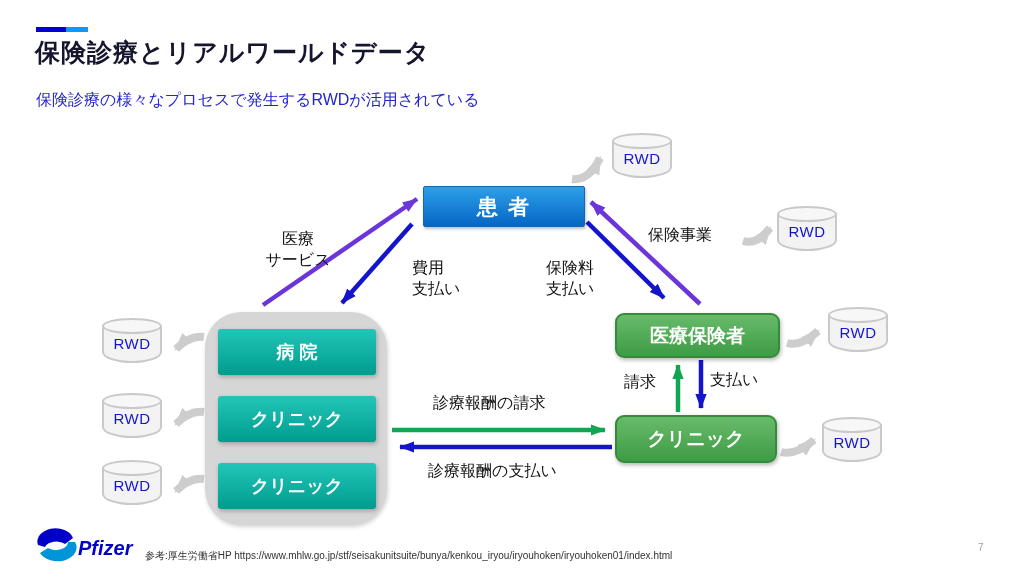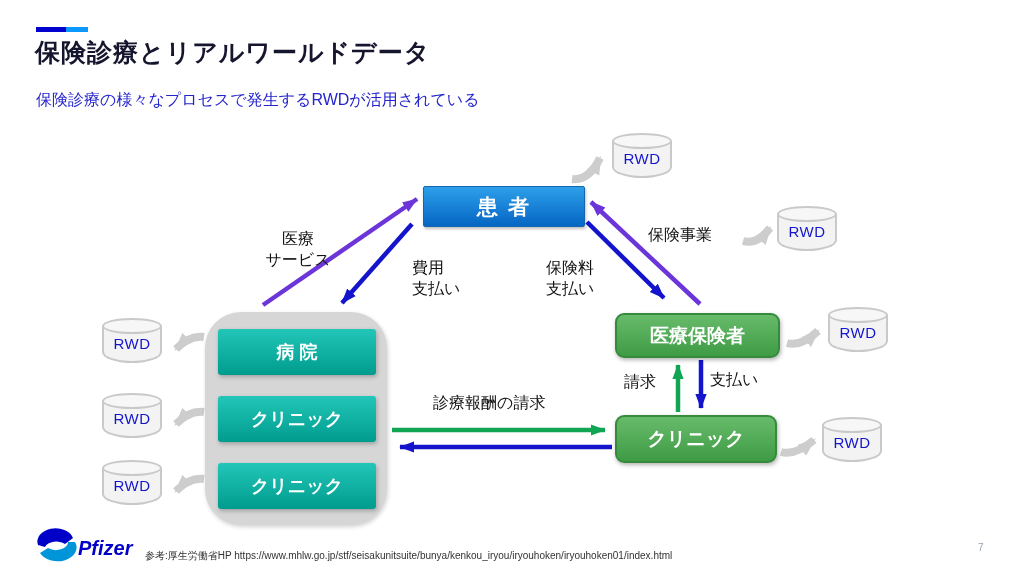--- a/index.html
+++ b/index.html
@@ -164,6 +164,7 @@
   <div class="lbl lbl-claim">請求</div>
   <div class="lbl lbl-pay">支払い</div>
   <div class="lbl lbl-feeclaim">診療報酬の請求</div>
+  <div class="lbl lbl-feepay">診療報酬の支払い</div>
 
   <svg class="logo" width="110" height="42" viewBox="0 0 110 42" xmlns="http://www.w3.org/2000/svg">
     <path d="M4,18 A18,13 0 0 1 39,11 L31,17 A12,8 0 0 0 11,20 Z" fill="#0000c9"></path>

